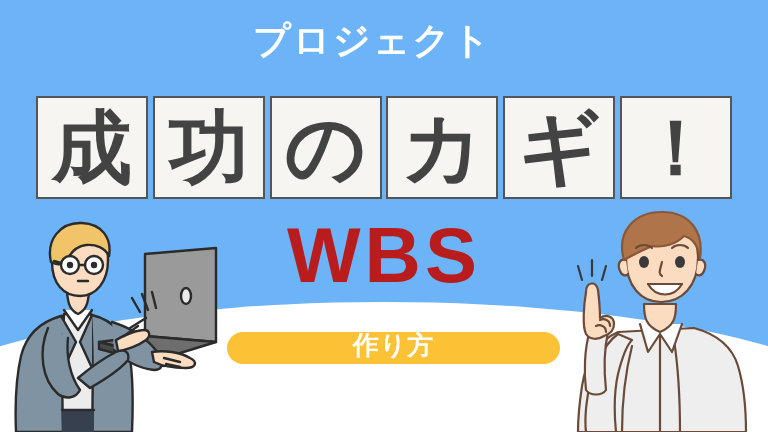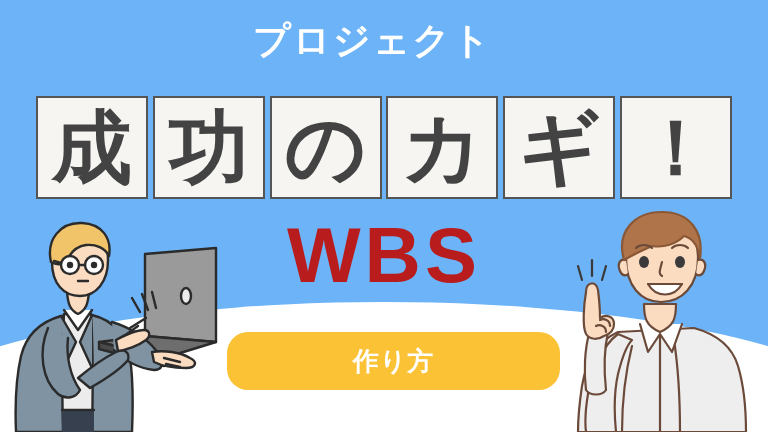--- a/index.html
+++ b/index.html
@@ -71,10 +71,10 @@
   
   .pill{
     position:absolute;left:227px;top:332px;
-    width:333px;height:58px;
+    width:333px;height:32px;
     background:#fbc236;
     border-radius:21px;
-    display:flex;align-items:center;justify-content:center;
+    display:flex;justify-content:center;
   }
   .pill-label{
     color:#ffffff;

